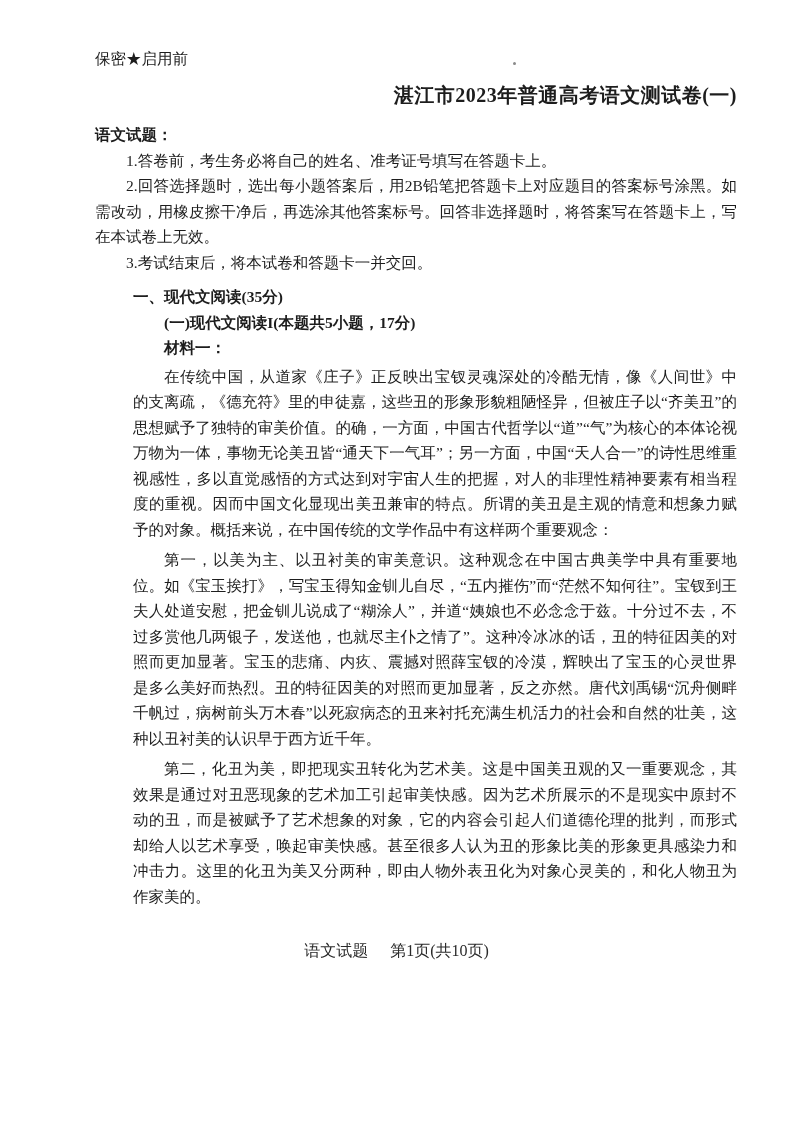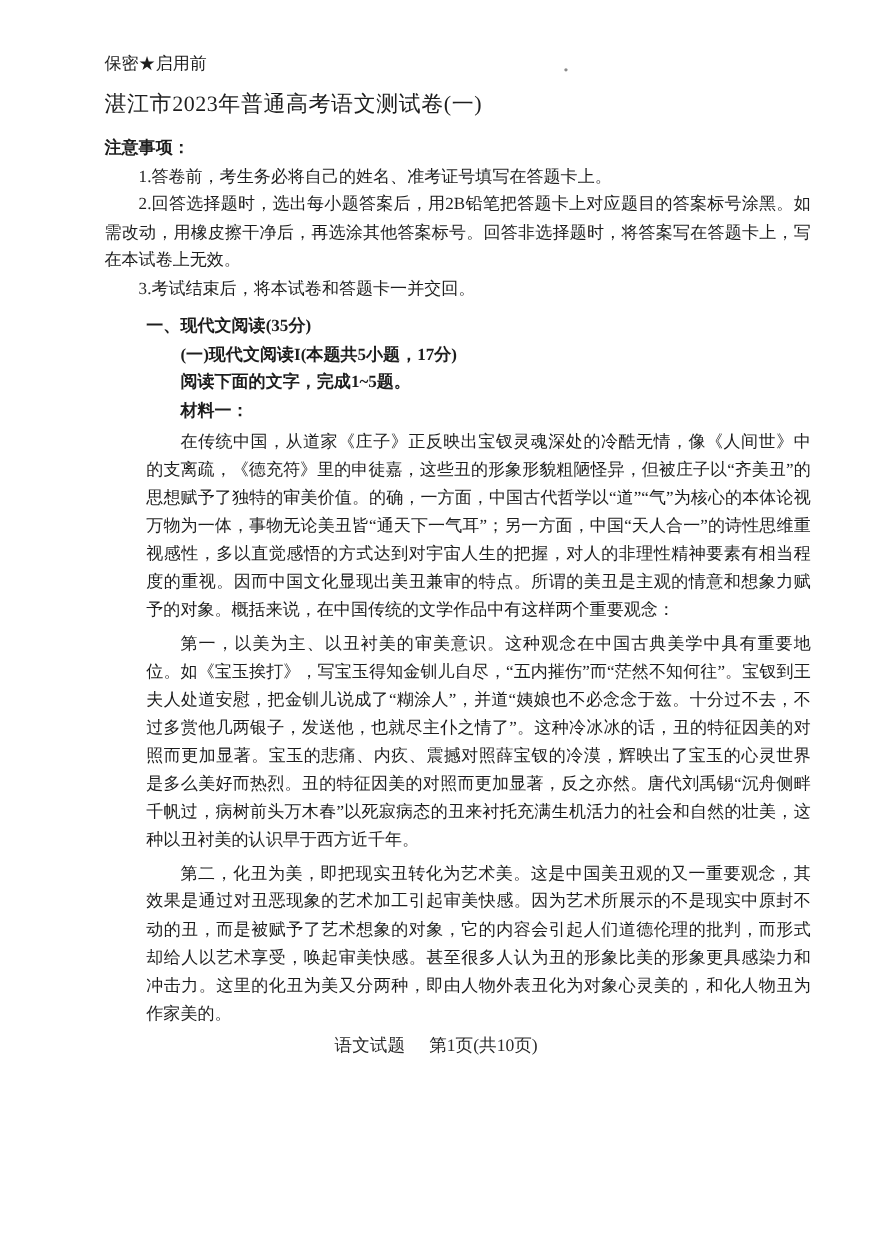--- a/index.html
+++ b/index.html
@@ -31,8 +31,8 @@
   }
   .title {
     font-size: 20px;
-    font-weight: normal;
-    text-align: left;
+    font-weight: bold;
+    text-align: right;
     margin: 0 0 13px 0;
     line-height: 28px;
     letter-spacing: 0.5px;

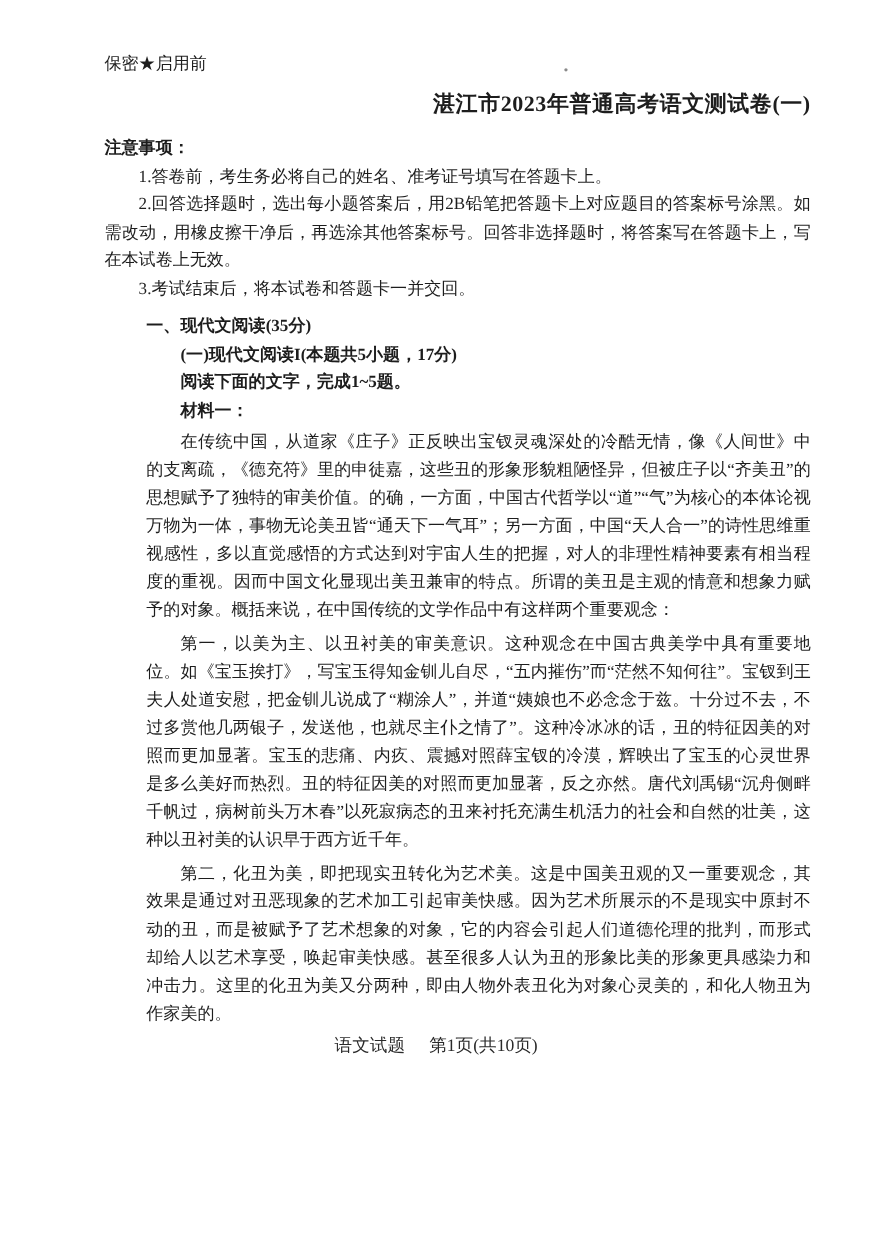--- a/index.html
+++ b/index.html
@@ -86,7 +86,7 @@
     <h1 class="title">湛江市2023年普通高考语文测试卷(一)</h1>
 
     <div>
-      <div class="bold">注意事项：</div>
+      <div class="bold">语文试题：</div>
       <p class="para">1.答卷前，考生务必将自己的姓名、准考证号填写在答题卡上。</p>
       <p class="para">2.回答选择题时，选出每小题答案后，用2B铅笔把答题卡上对应题目的答案标号涂黑。如需改动，用橡皮擦干净后，再选涂其他答案标号。回答非选择题时，将答案写在答题卡上，写在本试卷上无效。</p>
       <p class="para">3.考试结束后，将本试卷和答题卡一并交回。</p>

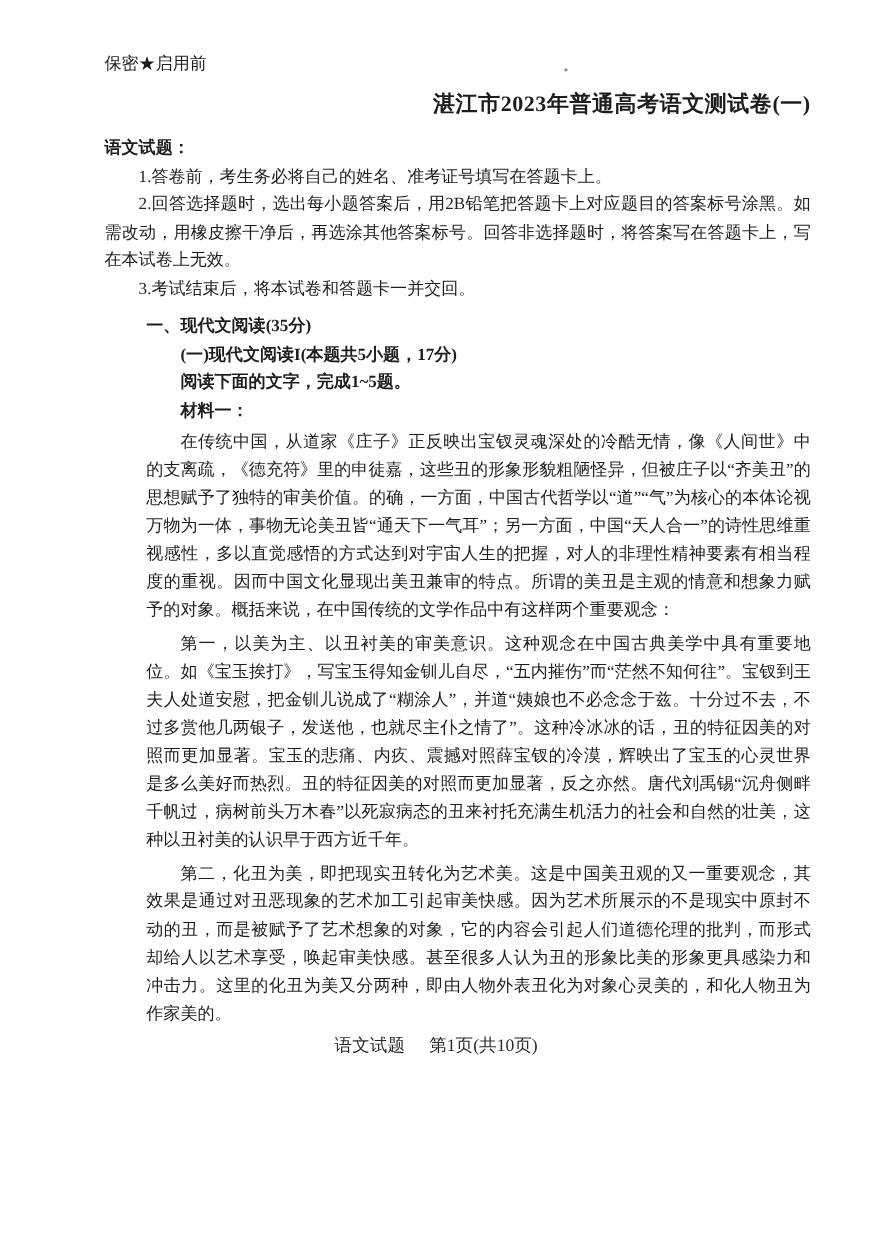--- a/index.html
+++ b/index.html
@@ -95,7 +95,6 @@
     <div class="section">
       <div class="bold">一、现代文阅读(35分)</div>
       <div class="bold indent1">(一)现代文阅读I(本题共5小题，17分)</div>
-      <div class="bold indent1">阅读下面的文字，完成1~5题。</div>
       <div class="bold indent1 material-label">材料一：</div>
       <p class="para body-para">在传统中国，从道家《庄子》正反映出宝钗灵魂深处的冷酷无情，像《人间世》中的支离疏，《德充符》里的申徒嘉，这些丑的形象形貌粗陋怪异，但被庄子以“齐美丑”的思想赋予了独特的审美价值。的确，一方面，中国古代哲学以“道”“气”为核心的本体论视万物为一体，事物无论美丑皆“通天下一气耳”；另一方面，中国“天人合一”的诗性思维重视感性，多以直觉感悟的方式达到对宇宙人生的把握，对人的非理性精神要素有相当程度的重视。因而中国文化显现出美丑兼审的特点。所谓的美丑是主观的情意和想象力赋予的对象。概括来说，在中国传统的文学作品中有这样两个重要观念：</p>
       <p class="para body-para">第一，以美为主、以丑衬美的审美意识。这种观念在中国古典美学中具有重要地位。如《宝玉挨打》，写宝玉得知金钏儿自尽，“五内摧伤”而“茫然不知何往”。宝钗到王夫人处道安慰，把金钏儿说成了“糊涂人”，并道“姨娘也不必念念于兹。十分过不去，不过多赏他几两银子，发送他，也就尽主仆之情了”。这种冷冰冰的话，丑的特征因美的对照而更加显著。宝玉的悲痛、内疚、震撼对照薛宝钗的冷漠，辉映出了宝玉的心灵世界是多么美好而热烈。丑的特征因美的对照而更加显著，反之亦然。唐代刘禹锡“沉舟侧畔千帆过，病树前头万木春”以死寂病态的丑来衬托充满生机活力的社会和自然的壮美，这种以丑衬美的认识早于西方近千年。</p>

